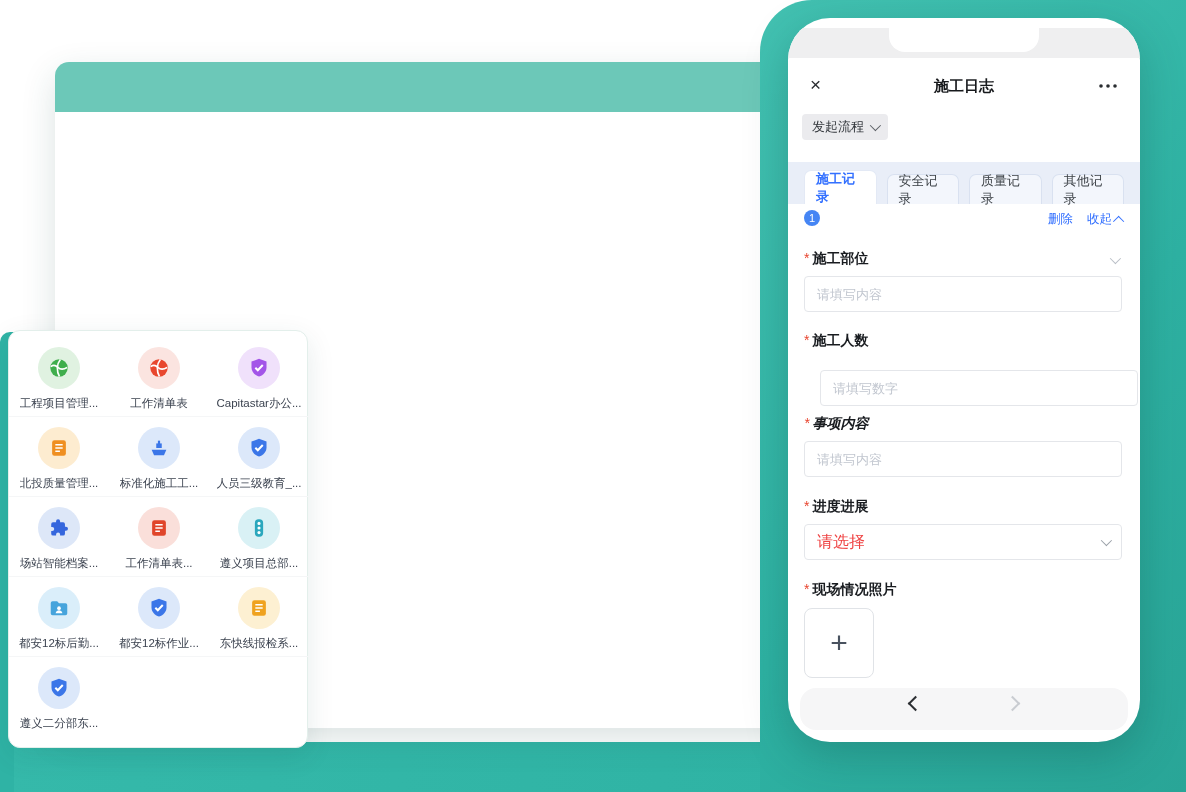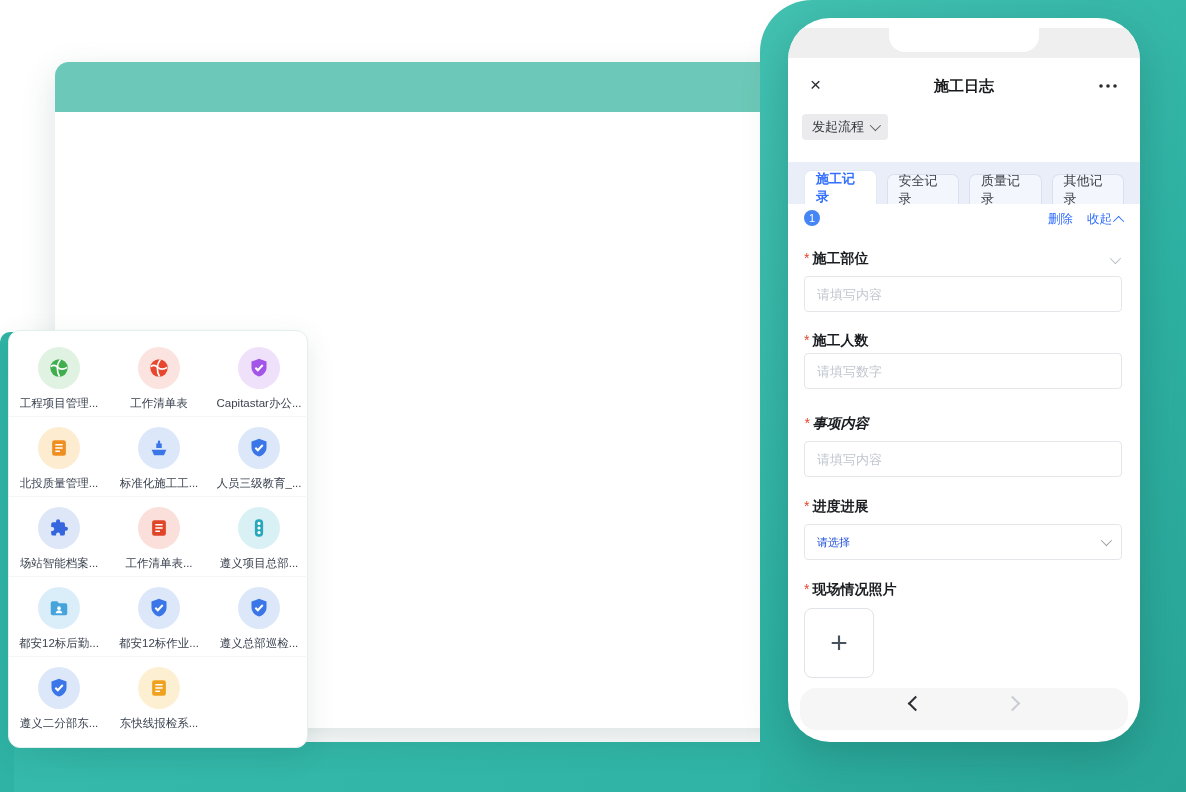--- a/index.html
+++ b/index.html
@@ -577,7 +577,7 @@
     <div class="ph-label" style="top:314px;">
       <span class="req">*</span><span>施工人数</span>
     </div>
-    <input class="ph-input" style="top: 335px;" placeholder="请填写数字">
+    <input class="ph-input" style="top: 352px; margin-left: 16px;" placeholder="请填写数字">
 
     <div class="ph-label" style="top:397px;font-style:italic;">
       <span class="req">*</span><span>事项内容</span>

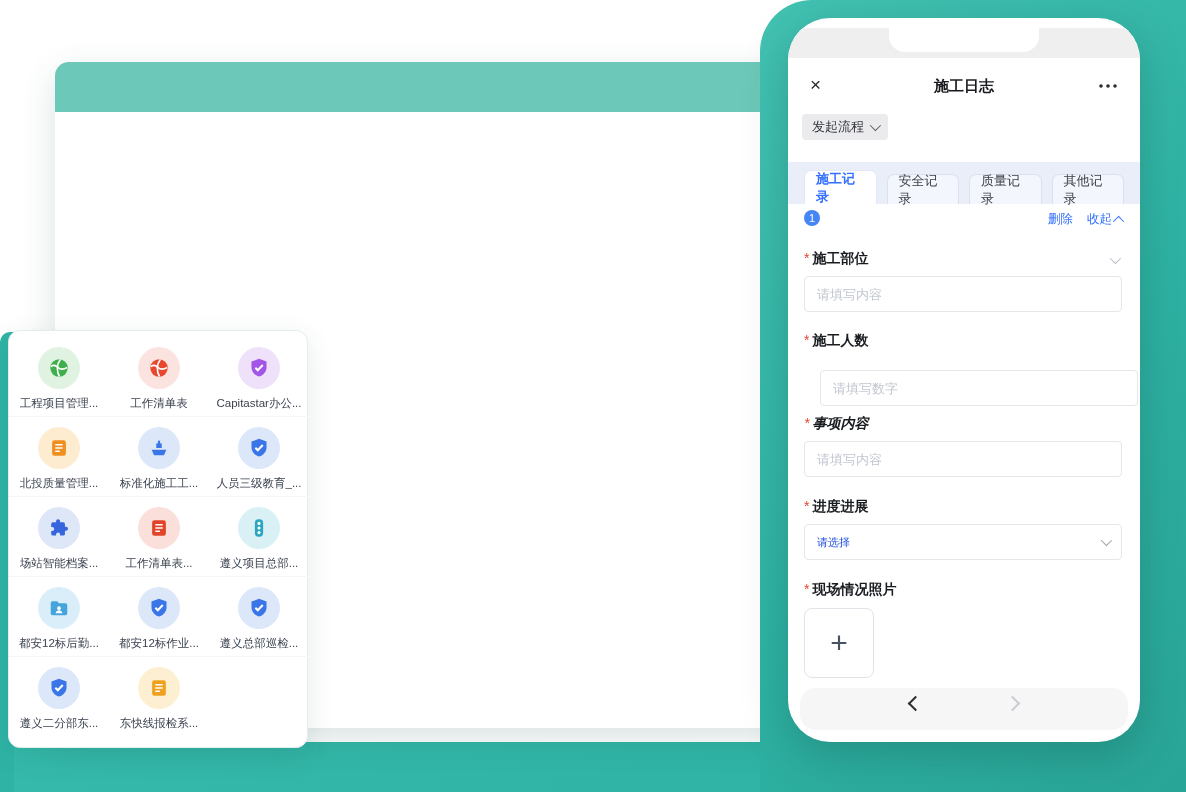--- a/index.html
+++ b/index.html
@@ -130,7 +130,7 @@
   .ph-input::placeholder { color:#c1c6cf; }
   .ph-select { position:absolute; left:16px; width:318px; height:36px; border:1px solid #e4e6ea;
     border-radius:4px; display:flex; align-items:center; justify-content:space-between; padding:0 12px; }
-  .ph-placeholder { font-size:11px; color:#1d4ed8; }
+  .ph-placeholder { font-size:16px; color:#ef4444; }
   .ph-photo { position:absolute; left:16px; width:70px; height:70px; border:1px solid #e0e3e7;
     border-radius:8px; display:flex; align-items:center; justify-content:center;
     font-size:30px; font-weight:300; color:#49525f; background:#fff; }

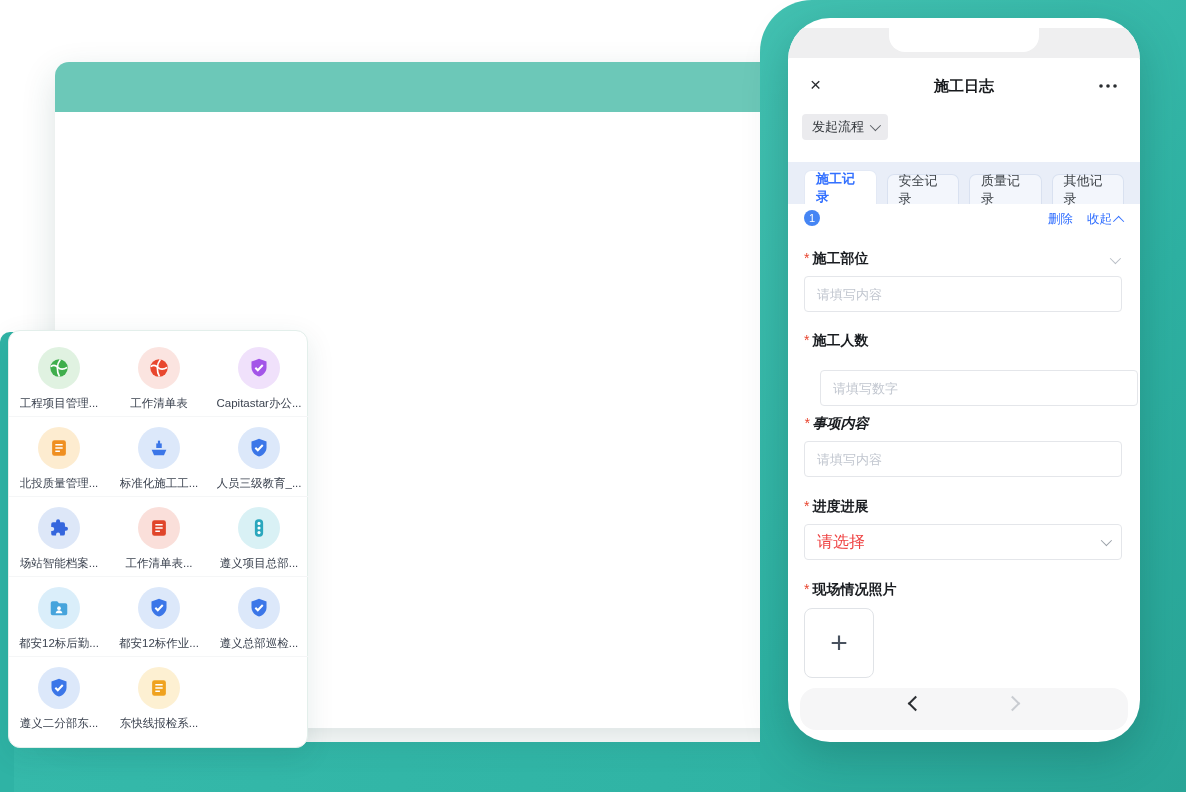--- a/index.html
+++ b/index.html
@@ -496,15 +496,6 @@
     <span class="app-label">都安12标作业...</span>
   </div>
 
-  <div class="app-tile">
-    <span class="app-ic" style="background: rgb(220, 232, 250);">
-            <svg width="22" height="22" viewBox="0 0 24 24">
-              <path d="M12 2l8.2 3v6.2c0 4.9-3.3 8.7-8.2 10.2-4.9-1.5-8.2-5.3-8.2-10.2V5z" fill="#3b76e8"></path>
-              <path d="M8 11.8l2.7 2.7 5.4-5.8" fill="none" stroke="#fff" stroke-width="2.2"></path>
-            </svg>
-          </span>
-    <span class="app-label">遵义总部巡检...</span>
-  </div>
 
   <div class="app-tile">
     <span class="app-ic" style="background: rgb(220, 232, 250);">

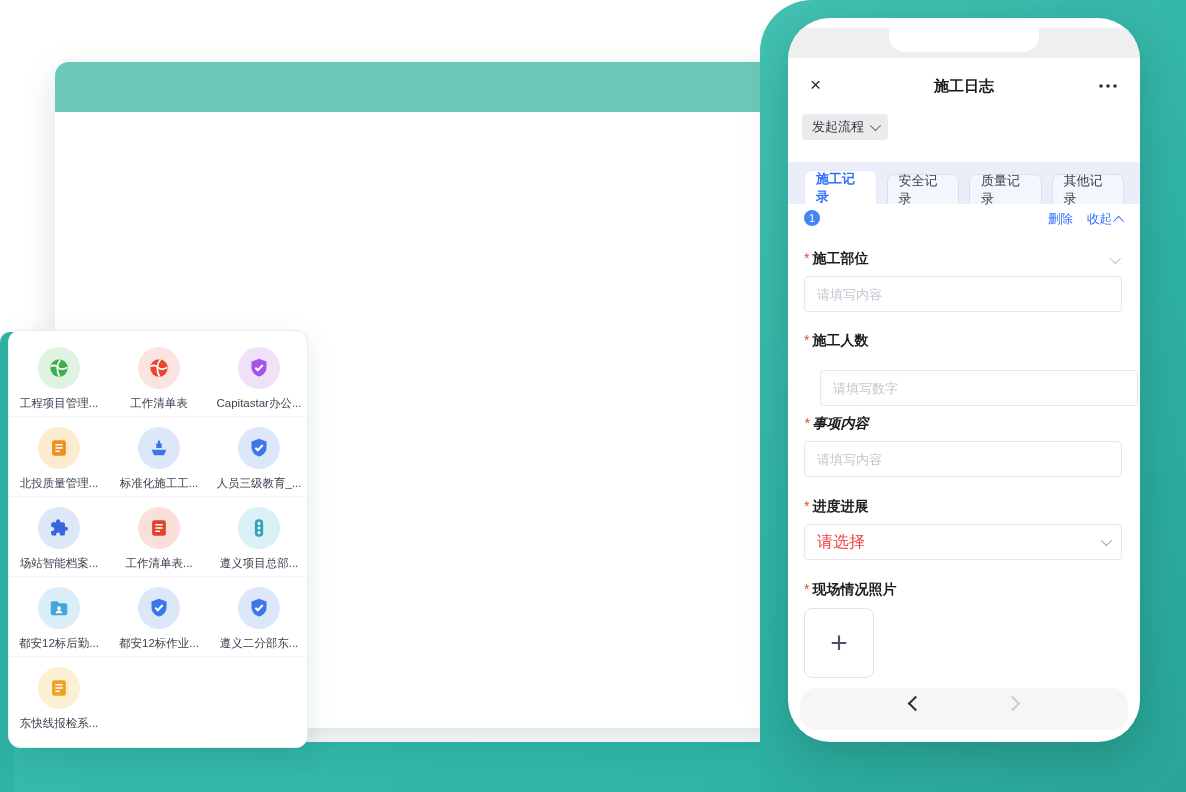--- a/index.html
+++ b/index.html
@@ -498,6 +498,16 @@
 
 
   <div class="app-tile">
+    <span class="app-ic" style="background: rgb(253, 240, 210);">
+            <svg width="22" height="22" viewBox="0 0 24 24">
+              <rect x="4.5" y="3.5" width="15" height="17" rx="2.5" fill="#efa21f"></rect>
+              <path d="M8 8.5h8M8 12h8M8 15.5h5" stroke="#fff" stroke-width="1.8"></path>
+            </svg>
+          </span>
+    <span class="app-label">东快线报检系...</span>
+  </div>
+
+  <div class="app-tile">
     <span class="app-ic" style="background: rgb(220, 232, 250);">
             <svg width="22" height="22" viewBox="0 0 24 24">
               <path d="M12 2l8.2 3v6.2c0 4.9-3.3 8.7-8.2 10.2-4.9-1.5-8.2-5.3-8.2-10.2V5z" fill="#3b76e8"></path>
@@ -505,16 +515,6 @@
             </svg>
           </span>
     <span class="app-label">遵义二分部东...</span>
-  </div>
-
-  <div class="app-tile">
-    <span class="app-ic" style="background: rgb(253, 240, 210);">
-            <svg width="22" height="22" viewBox="0 0 24 24">
-              <rect x="4.5" y="3.5" width="15" height="17" rx="2.5" fill="#efa21f"></rect>
-              <path d="M8 8.5h8M8 12h8M8 15.5h5" stroke="#fff" stroke-width="1.8"></path>
-            </svg>
-          </span>
-    <span class="app-label">东快线报检系...</span>
   </div>
 </div>
   </div>

